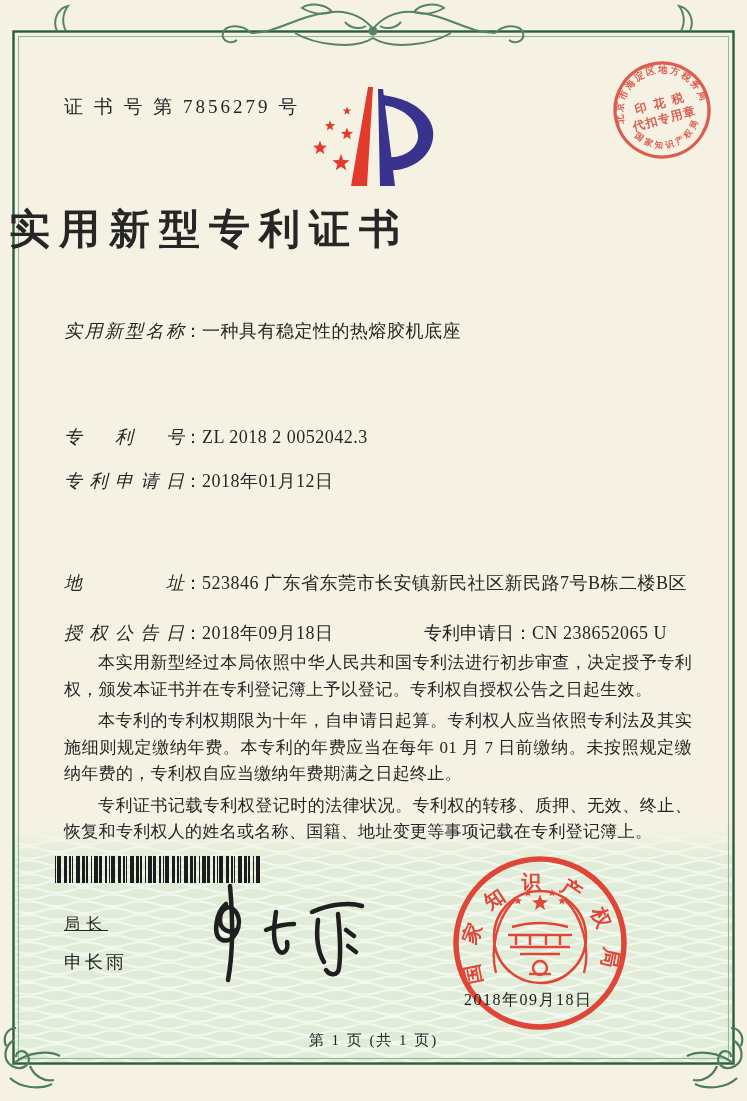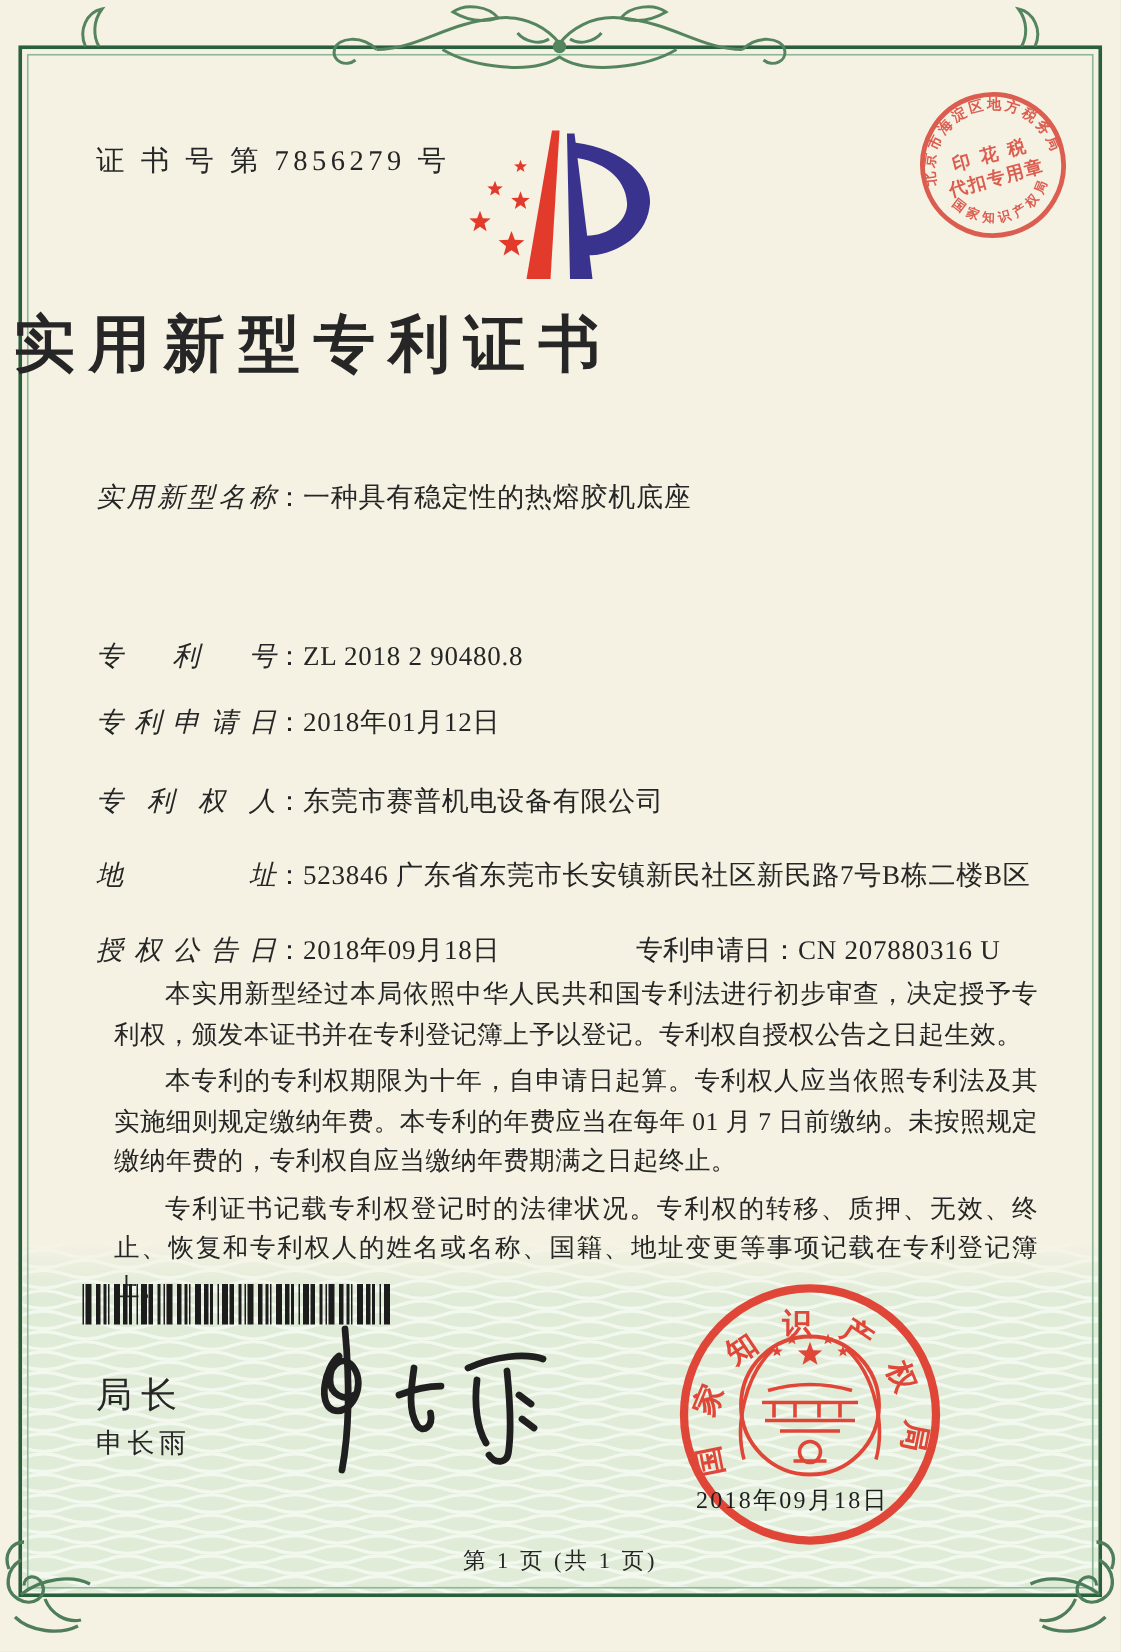--- a/index.html
+++ b/index.html
@@ -153,7 +153,7 @@
       <span class="flabel">实用新型名称</span><span>：</span><span class="fvalue">一种具有稳定性的热熔胶机底座</span>
     </div>
     <div class="frow abs" style="top:424px">
-      <span class="flabel">专利号</span><span>：</span><span class="fvalue">ZL 2018 2 90480.8</span>
+      <span class="flabel">专利号</span><span>：</span><span class="fvalue">ZL 2018 2 0052042.3</span>
     </div>
     <div class="frow abs" style="top:468px">
       <span class="flabel">专利申请日</span><span>：</span><span class="fvalue">2018年01月12日</span>

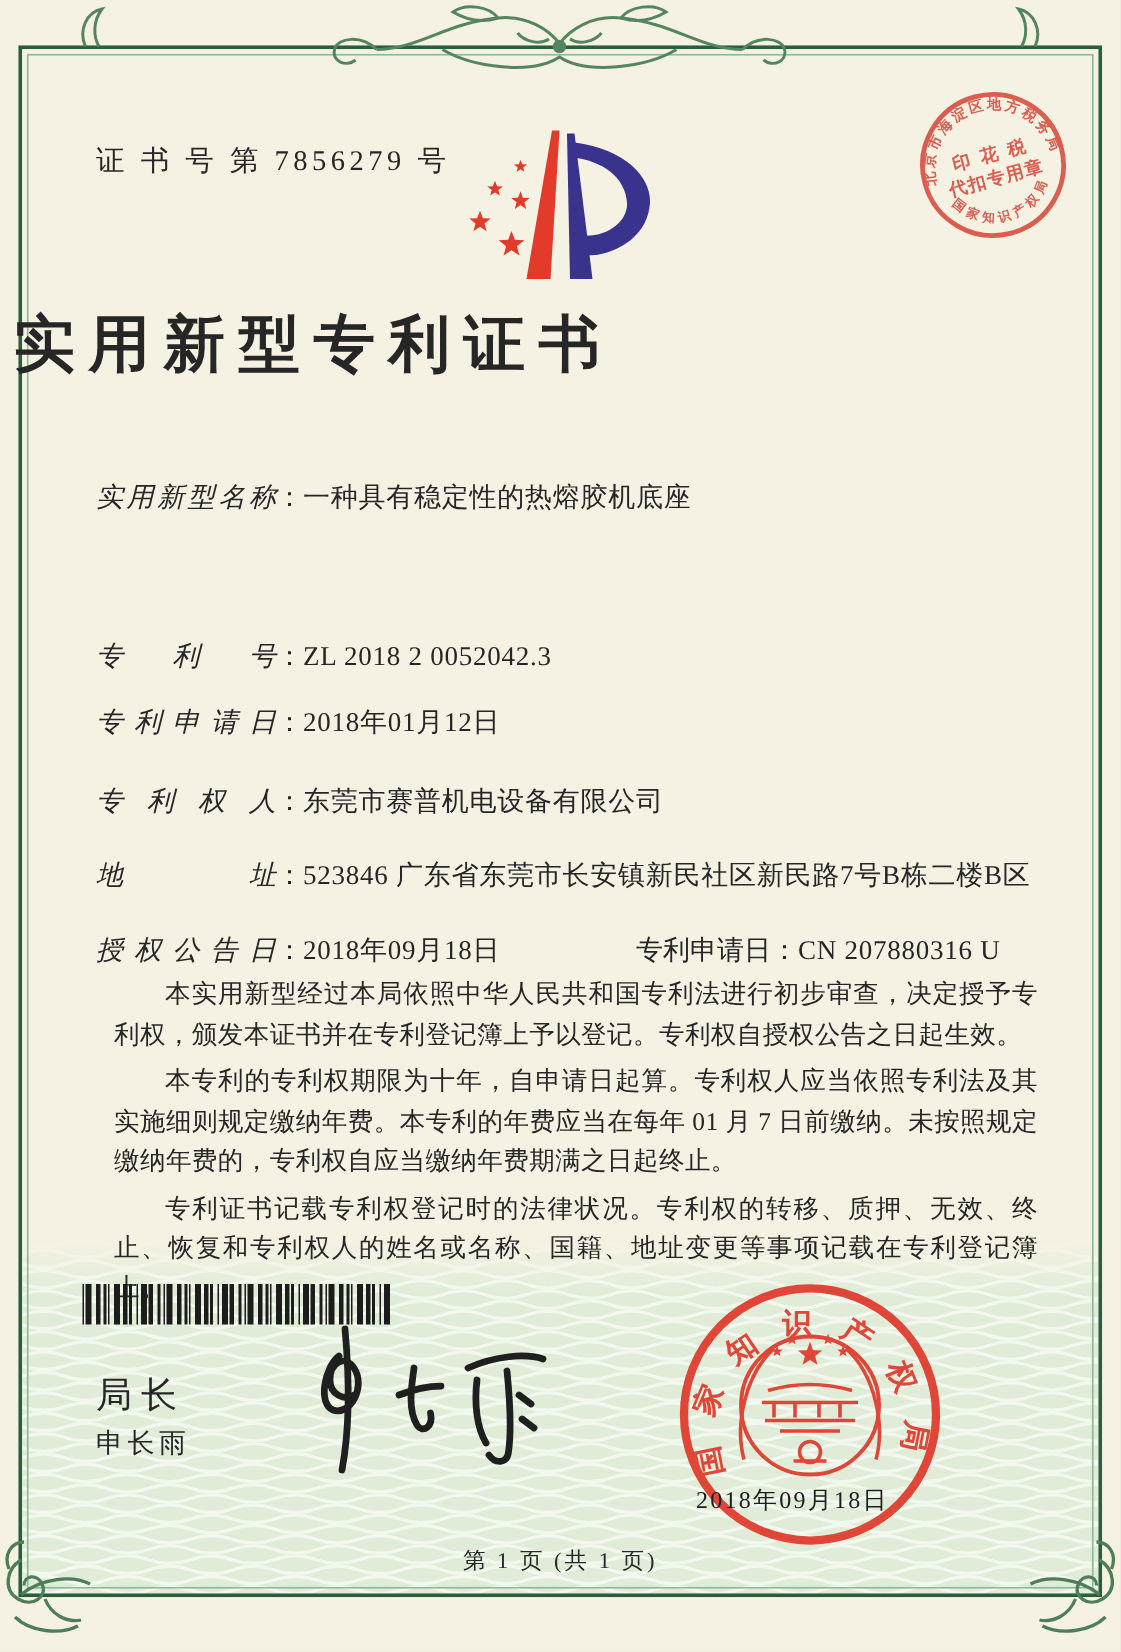--- a/index.html
+++ b/index.html
@@ -158,9 +158,6 @@
     <div class="frow abs" style="top:468px">
       <span class="flabel">专利申请日</span><span>：</span><span class="fvalue">2018年01月12日</span>
     </div>
-    <div class="frow abs" style="top:521px">
-      <span class="flabel">专利权人</span><span>：</span><span class="fvalue">东莞市赛普机电设备有限公司</span>
-    </div>
     <div class="frow abs" style="top:570px">
       <span class="flabel">地址</span><span>：</span><span class="fvalue">523846 广东省东莞市长安镇新民社区新民路7号B栋二楼B区</span>
     </div>

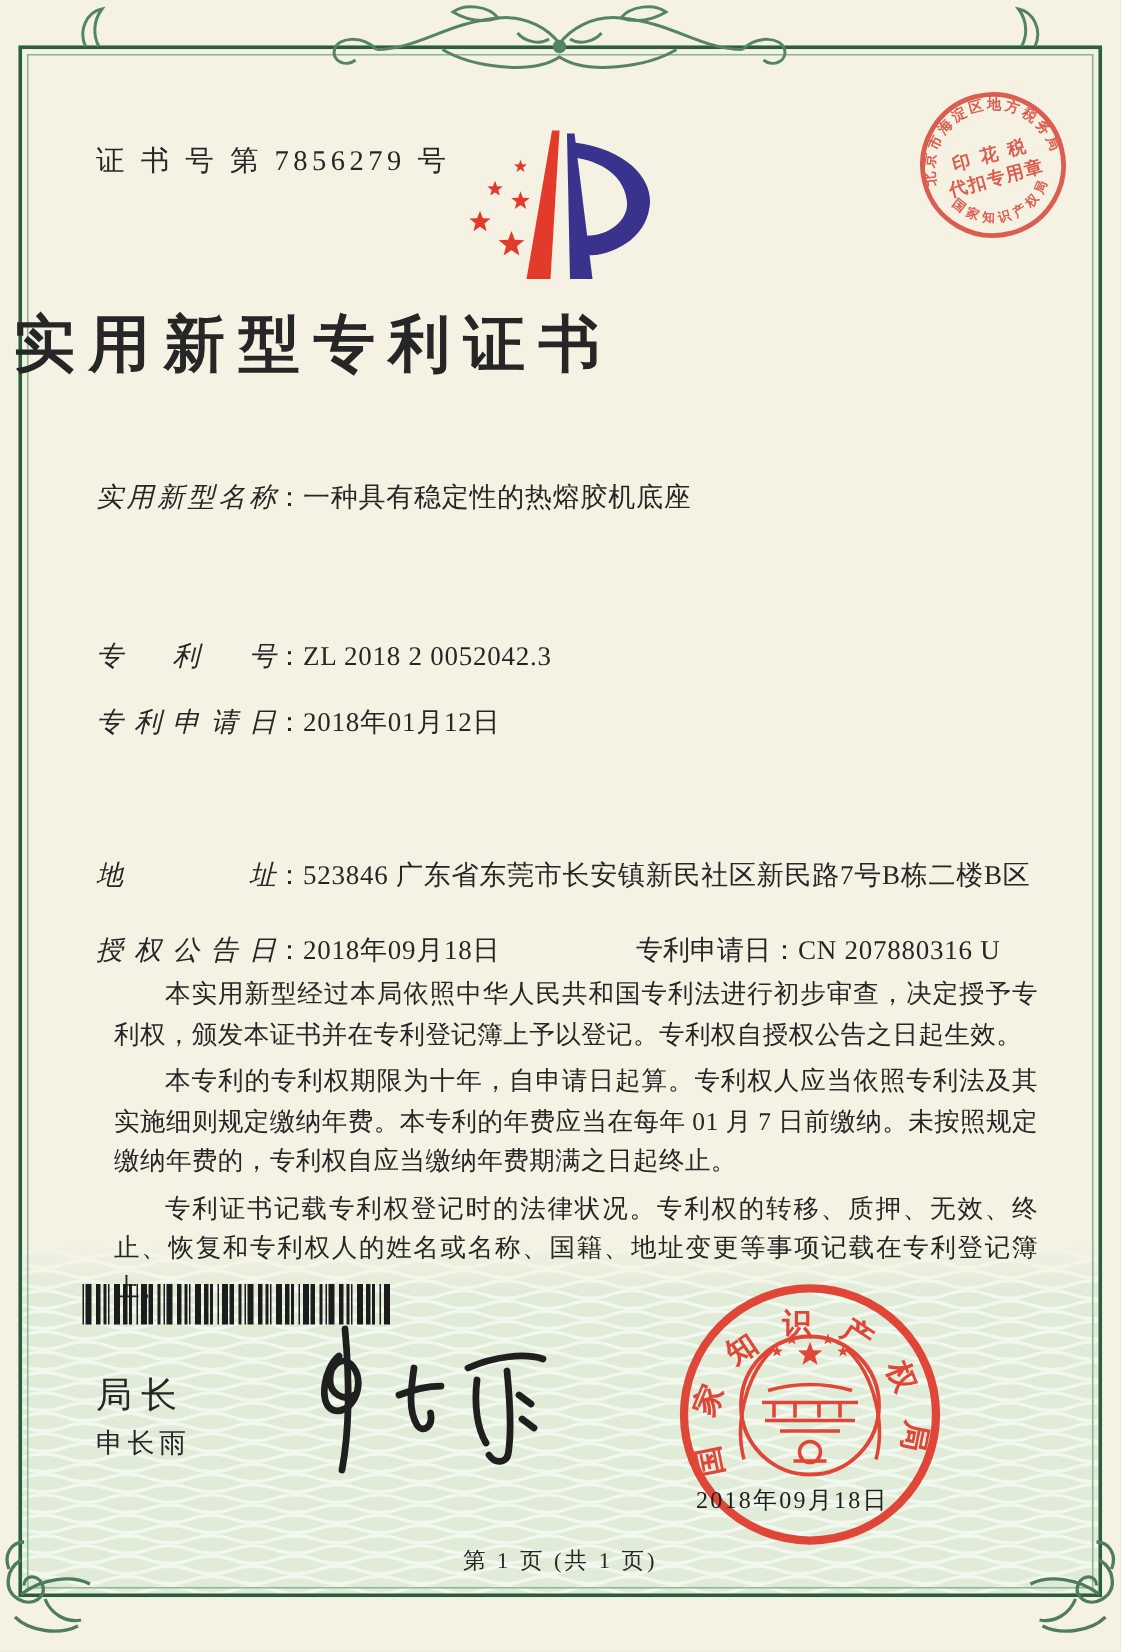--- a/index.html
+++ b/index.html
@@ -163,7 +163,7 @@
     </div>
     <div class="frow abs" style="top:620px;position:absolute">
       <span class="flabel">授权公告日</span><span>：</span><span class="fvalue">2018年09月18日</span>
-      <span class="fright"><span>专利申请日</span><span>：</span><span class="fvalue">CN 207880316 U</span></span>
+      <span class="fright"><span>专利申请日</span><span>：</span><span class="fvalue">CN 238652065 U</span></span>
     </div>
 
     <div id="paragraphs" class="abs">

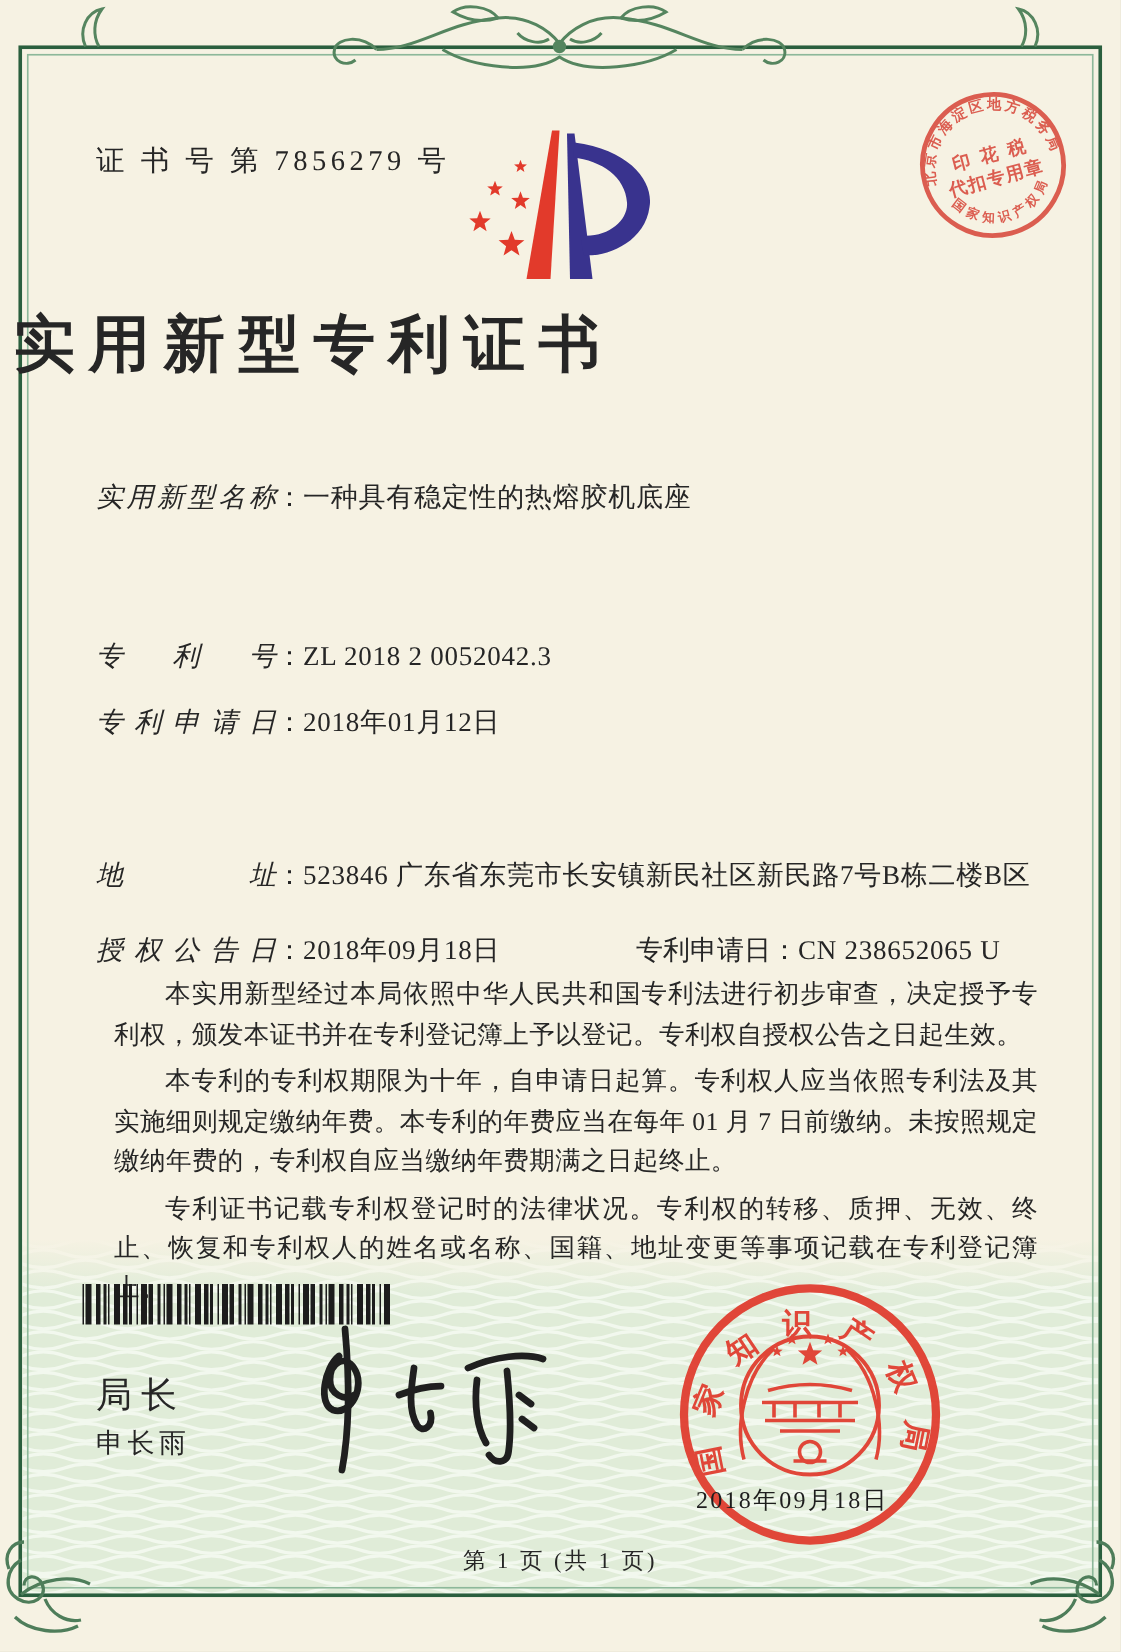--- a/index.html
+++ b/index.html
@@ -25,7 +25,7 @@
   .fvalue{letter-spacing:0.5px;}
   .fright{position:absolute;left:360px;top:0;white-space:nowrap;}
   #paragraphs{left:64px;top:650px;width:628px;font-size:17px;line-height:26.5px;letter-spacing:0.3px;}
-  #paragraphs p{margin:0 0 5px 12px;text-indent:2em;text-align:justify;}
+  #paragraphs p{margin:0 0 5px 0;text-indent:2em;text-align:justify;}
   #barcode{left:55px;top:856px;width:214px;height:27px;font-size:0;z-index:2;}
   #barcode i{display:inline-block;height:100%;background:#1c1c1c;}
   #director-title{left:64px;top:914px;font-size:24px;letter-spacing:6px;}

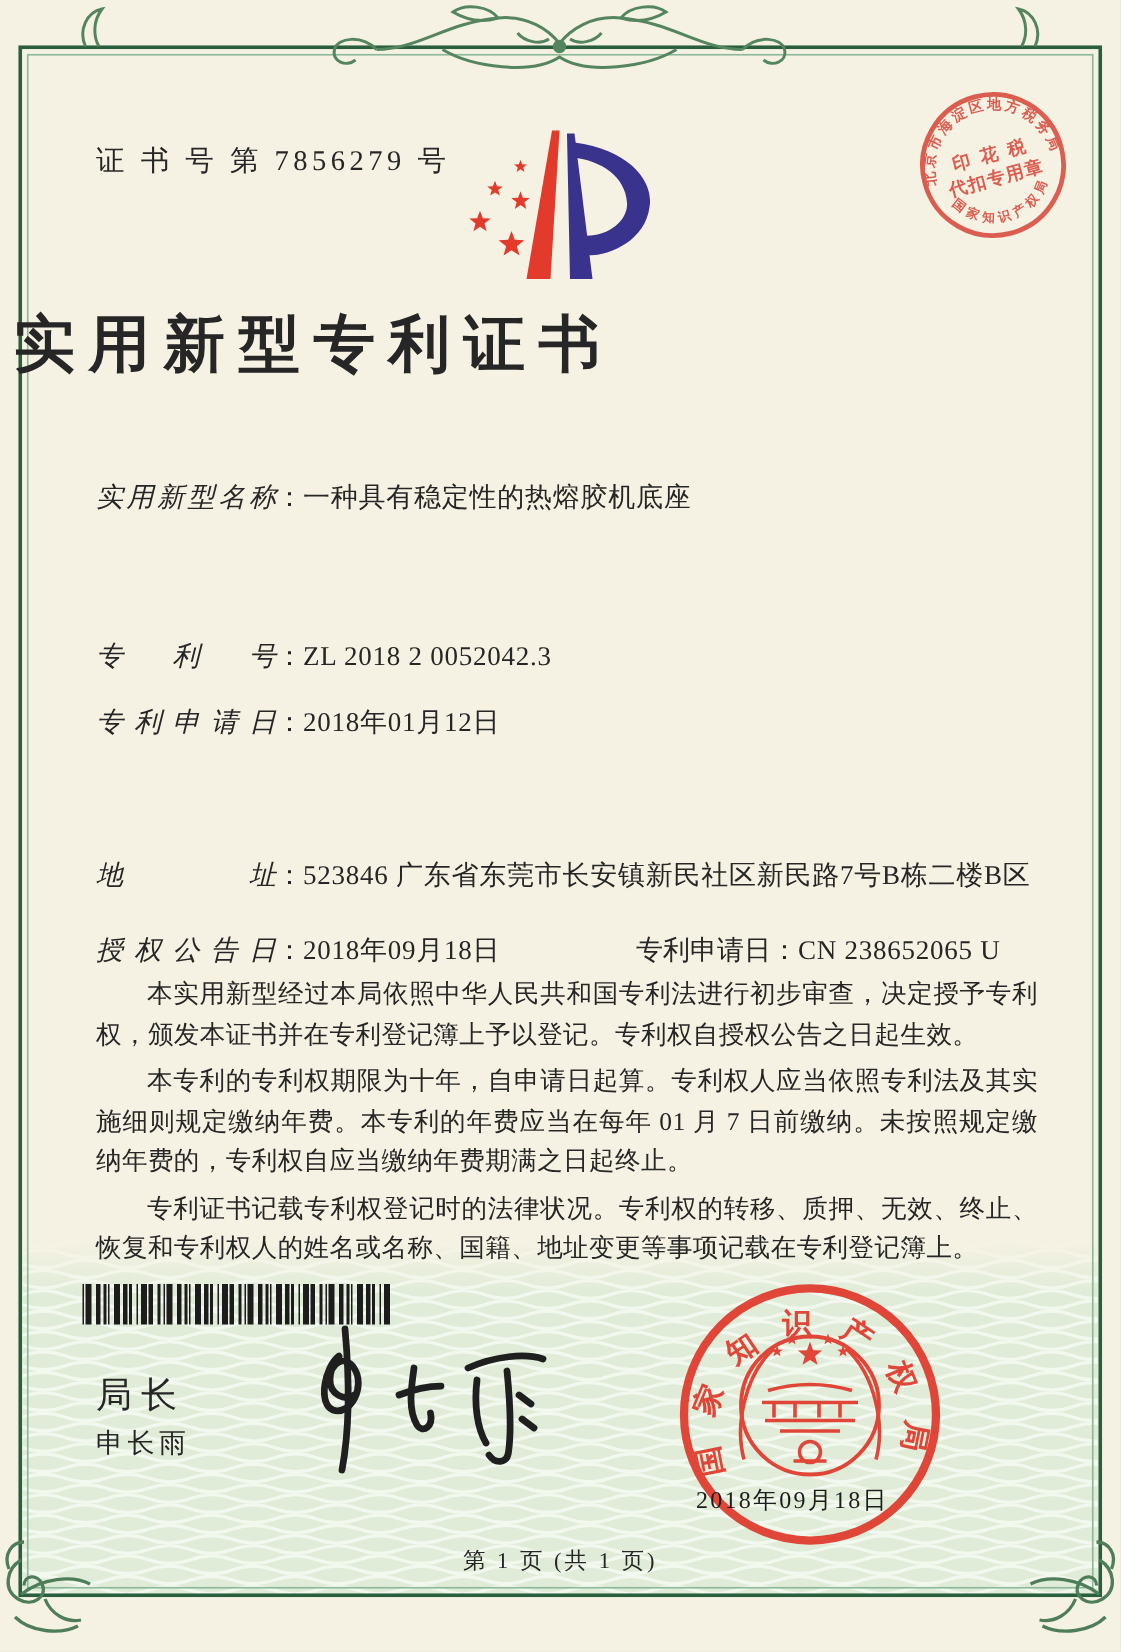--- a/index.html
+++ b/index.html
@@ -28,7 +28,7 @@
   #paragraphs p{margin:0 0 5px 0;text-indent:2em;text-align:justify;}
   #barcode{left:55px;top:856px;width:214px;height:27px;font-size:0;z-index:2;}
   #barcode i{display:inline-block;height:100%;background:#1c1c1c;}
-  #director-title{left:64px;top:914px;font-size:24px;letter-spacing:6px;}
+  #director-title{left:64px;top:914px;font-size:16px;letter-spacing:6px;text-decoration:underline;}
   #director-name{left:64px;top:950px;font-size:18px;letter-spacing:3px;}
   #signature{left:190px;top:878px;}
   #seal{left:450px;top:853px;z-index:3;}

